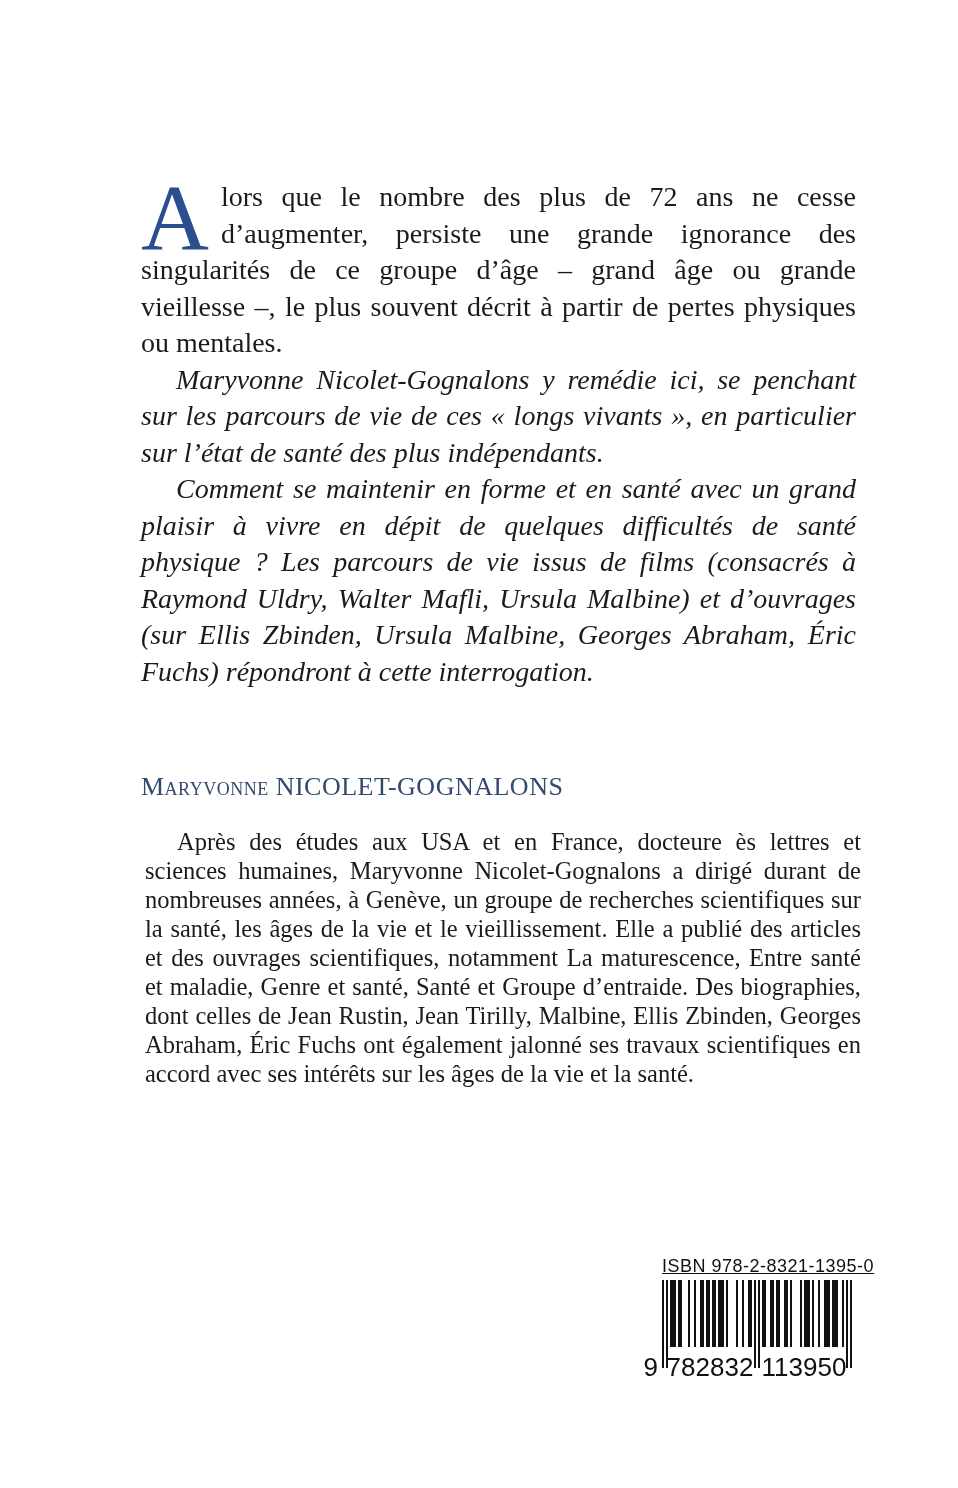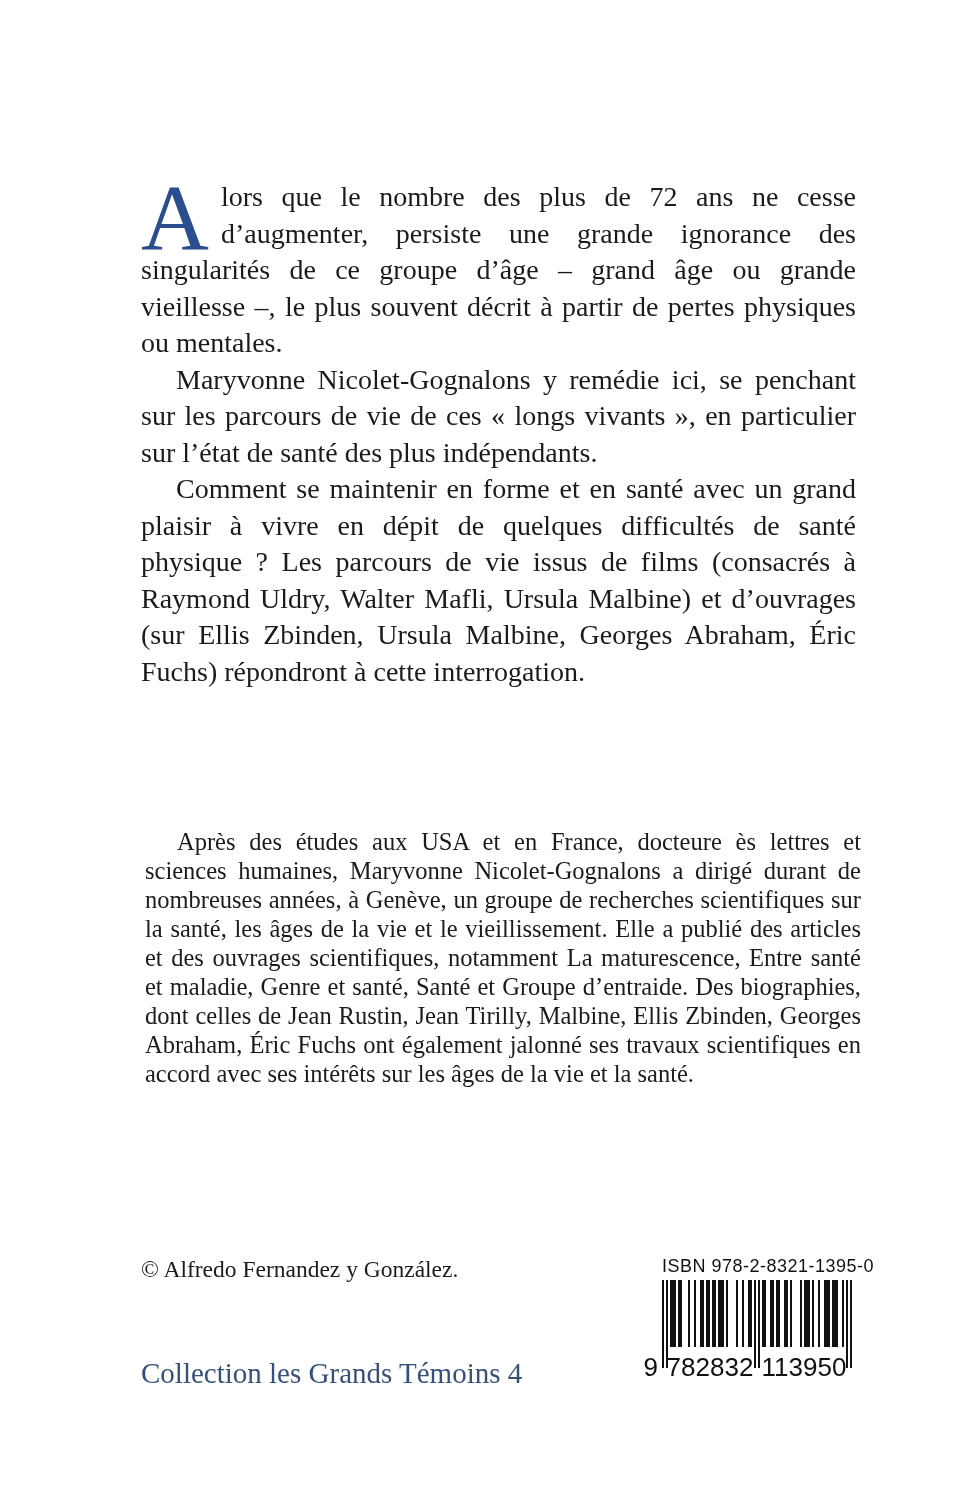--- a/index.html
+++ b/index.html
@@ -18,7 +18,7 @@
     text-align:justify;
   }
   .synopsis p{margin:0;}
-  .synopsis p.indent{text-indent:35px;}
+  .synopsis p.indent{text-indent:35px;font-style:italic;}
   .dropcap{
     float:left;
     font-size:94px;line-height:72px;height:70px;

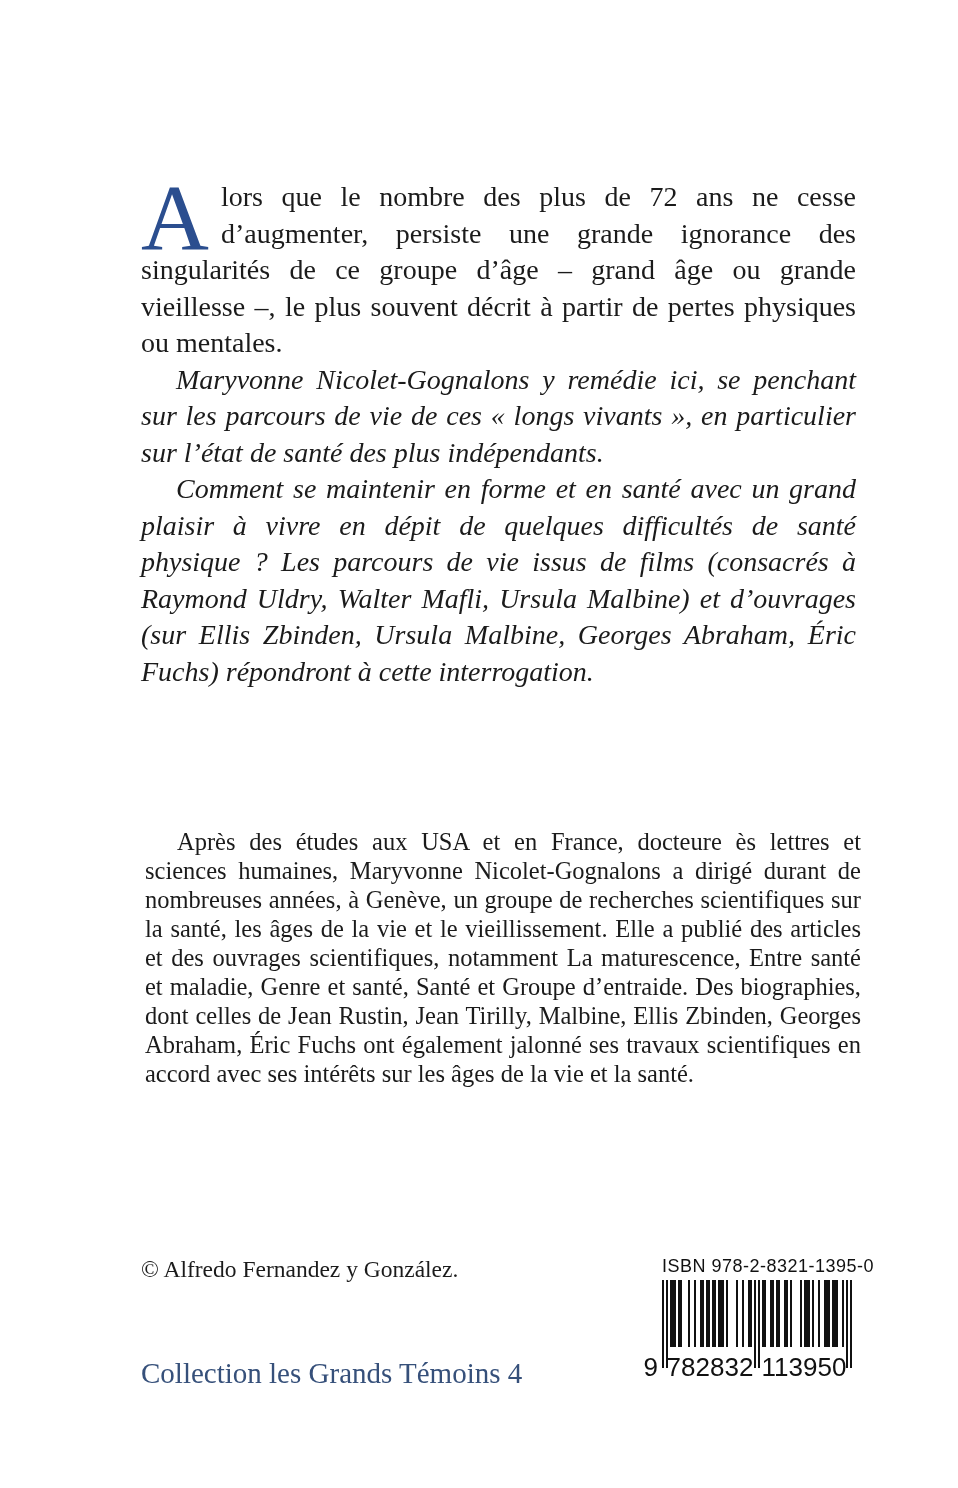--- a/index.html
+++ b/index.html
@@ -78,6 +78,10 @@
     <p class="indent">Comment se maintenir en forme et en santé avec un grand plaisir à vivre en dépit de quelques difficultés de santé physique ? Les parcours de vie issus de films (consacrés à Raymond Uldry, Walter Mafli, Ursula Malbine) et d’ouvrages (sur Ellis Zbinden, Ursula Malbine, Georges Abraham, Éric Fuchs) répondront à cette interrogation.</p>
   </div>
 
+  <div class="author-heading">
+    <span class="first">Maryvonne</span>
+    <span class="last">NICOLET-GOGNALONS</span>
+  </div>
 
   <div class="bio">
     <p>Après des études aux USA et en France, docteure ès lettres et sciences humaines, Maryvonne Nicolet-Gognalons a dirigé durant de nombreuses années, à Genève, un groupe de recherches scientifiques sur la santé, les âges de la vie et le vieillissement. Elle a publié des articles et des ouvrages scientifiques, notamment La maturescence, Entre santé et maladie, Genre et santé, Santé et Groupe d’entraide. Des biographies, dont celles de Jean Rustin, Jean Tirilly, Malbine, Ellis Zbinden, Georges Abraham, Éric Fuchs ont également jalonné ses travaux scientifiques en accord avec ses intérêts sur les âges de la vie et la santé.</p>

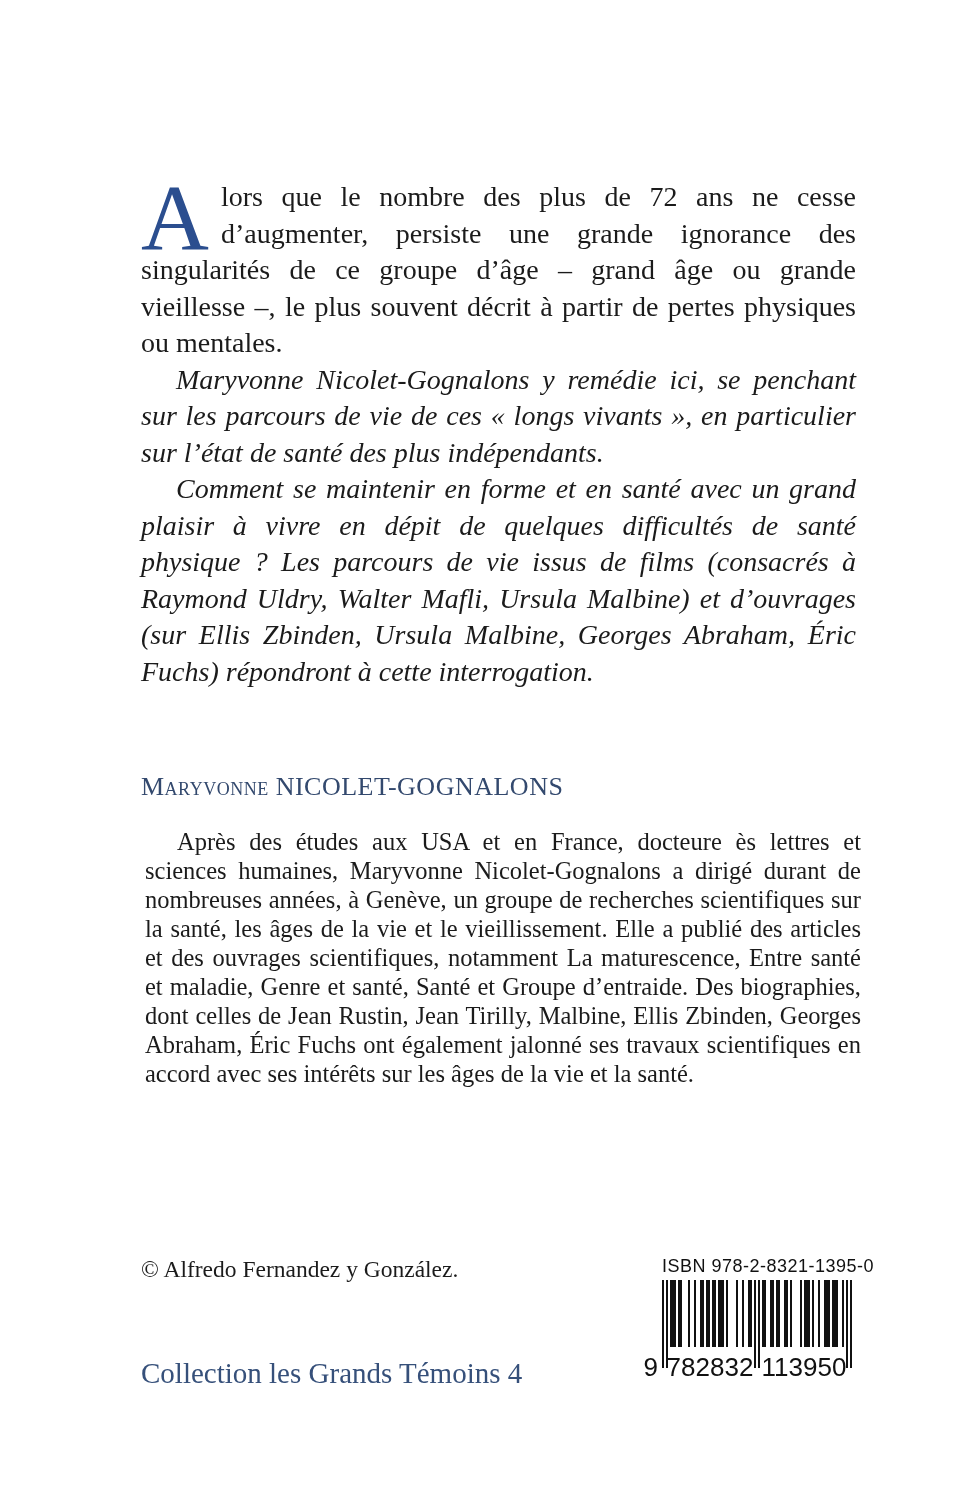--- a/index.html
+++ b/index.html
@@ -88,7 +88,6 @@
   </div>
 
   <div class="credits">
-    <div>© Alfredo Fernandez y González.</div>
   </div>
 
   <div class="collection">Collection les Grands Témoins 4</div>

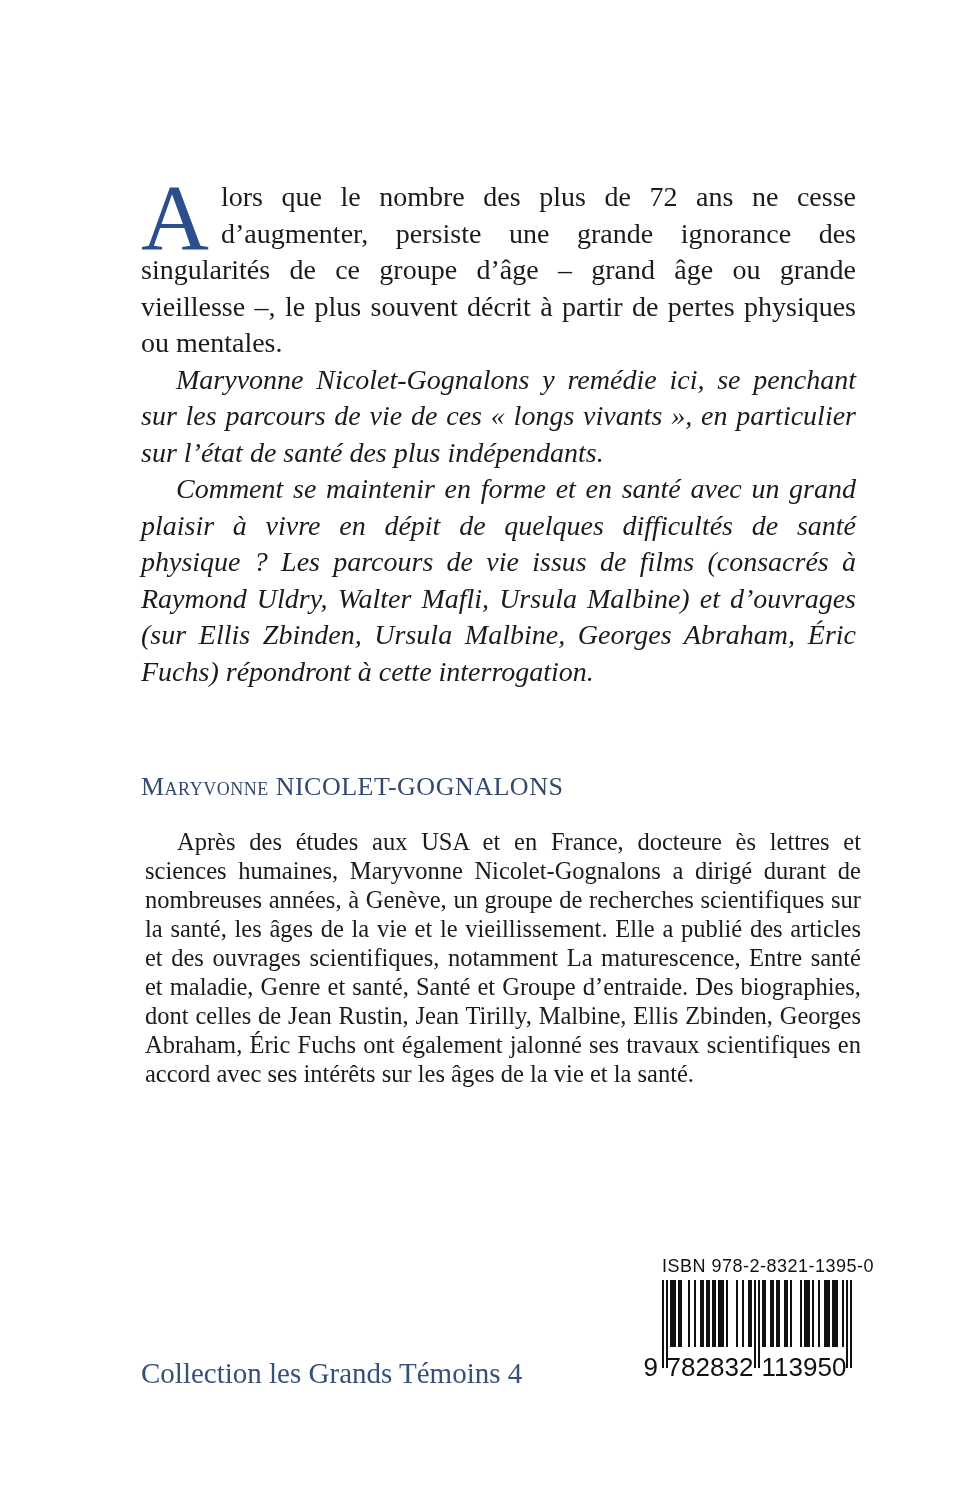--- a/index.html
+++ b/index.html
@@ -63,6 +63,7 @@
     margin:0 0 3px 24px;width:192px;
     text-align:center;white-space:nowrap;
     letter-spacing:0.5px;
+    text-decoration:underline;
   }
   .barcode-svg rect{fill:#111111;}
   .barcode-svg text{fill:#111111;}

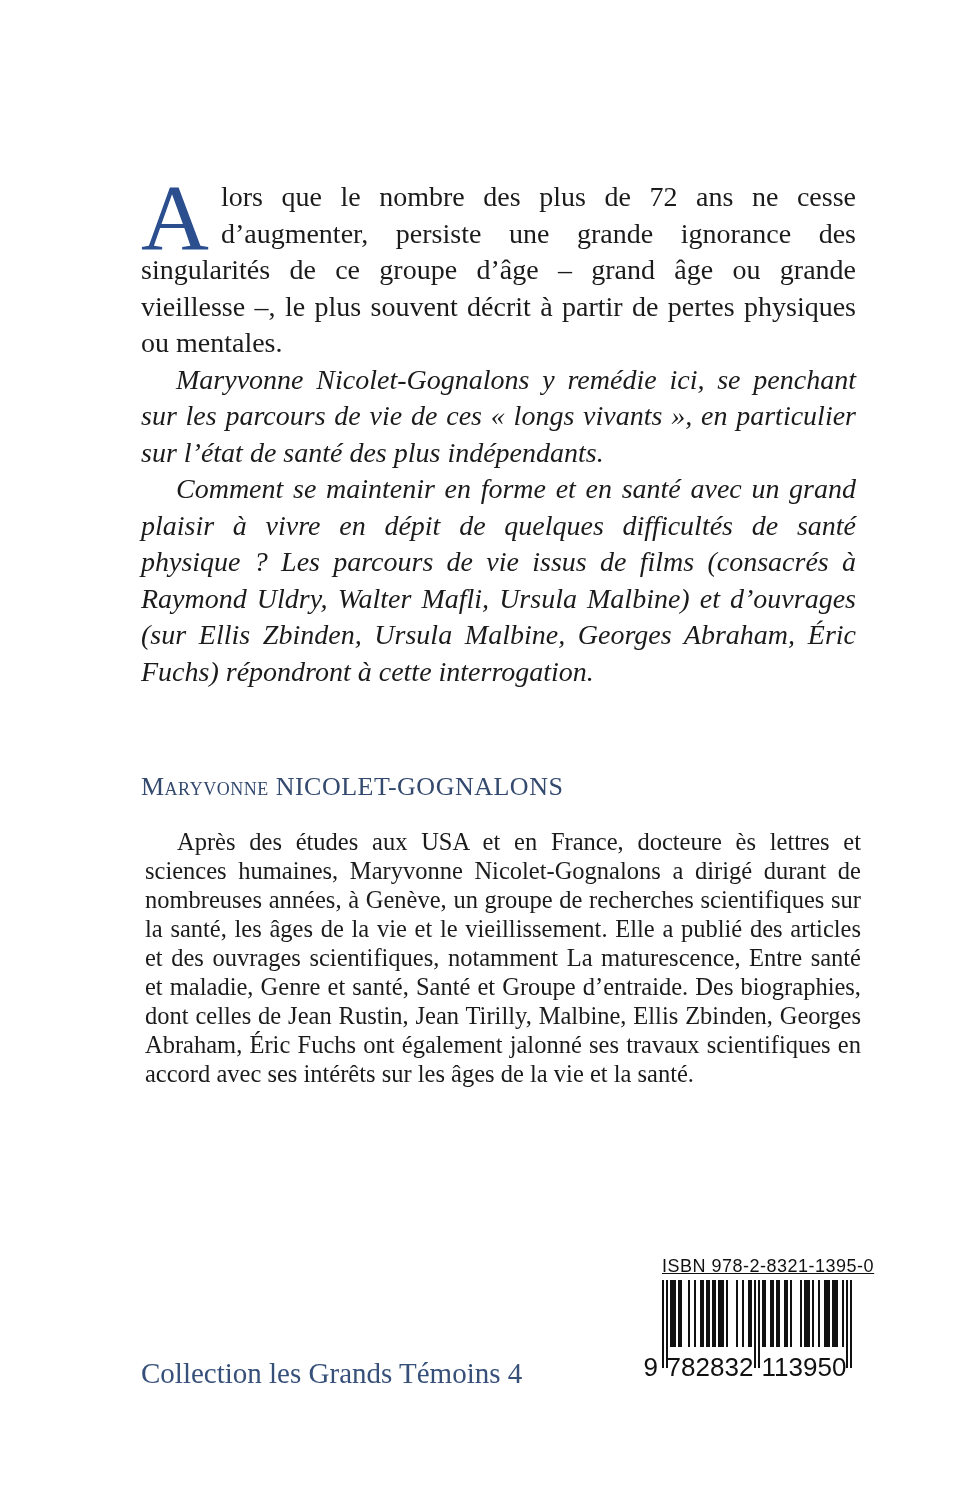--- a/index.html
+++ b/index.html
@@ -91,7 +91,6 @@
   <div class="credits">
   </div>
 
-  <div class="collection">Collection les Grands Témoins 4</div>
 
   <div class="isbn-block">
     <div class="isbn-label">ISBN 978-2-8321-1395-0</div>

